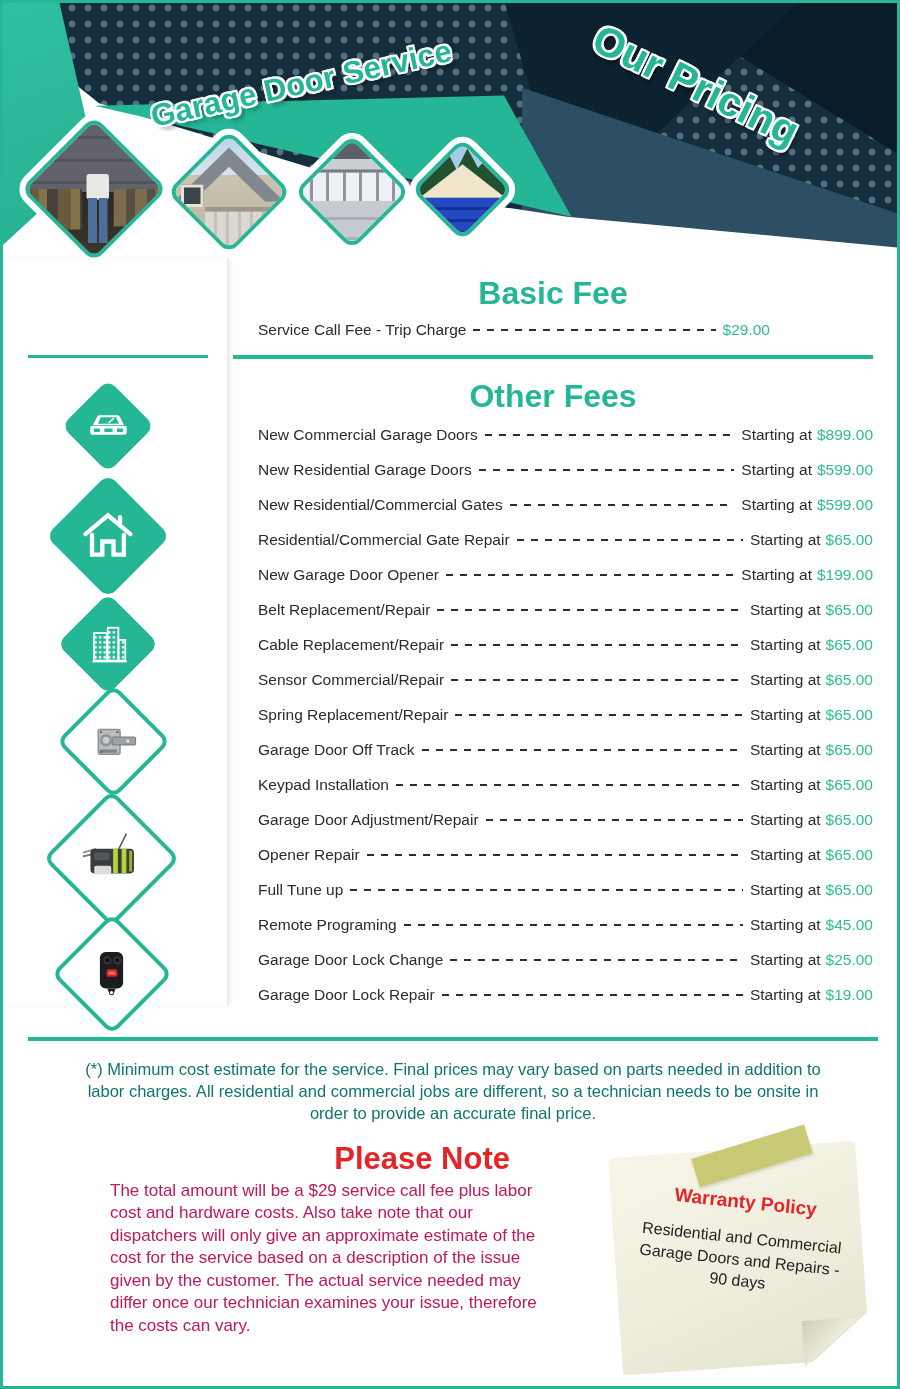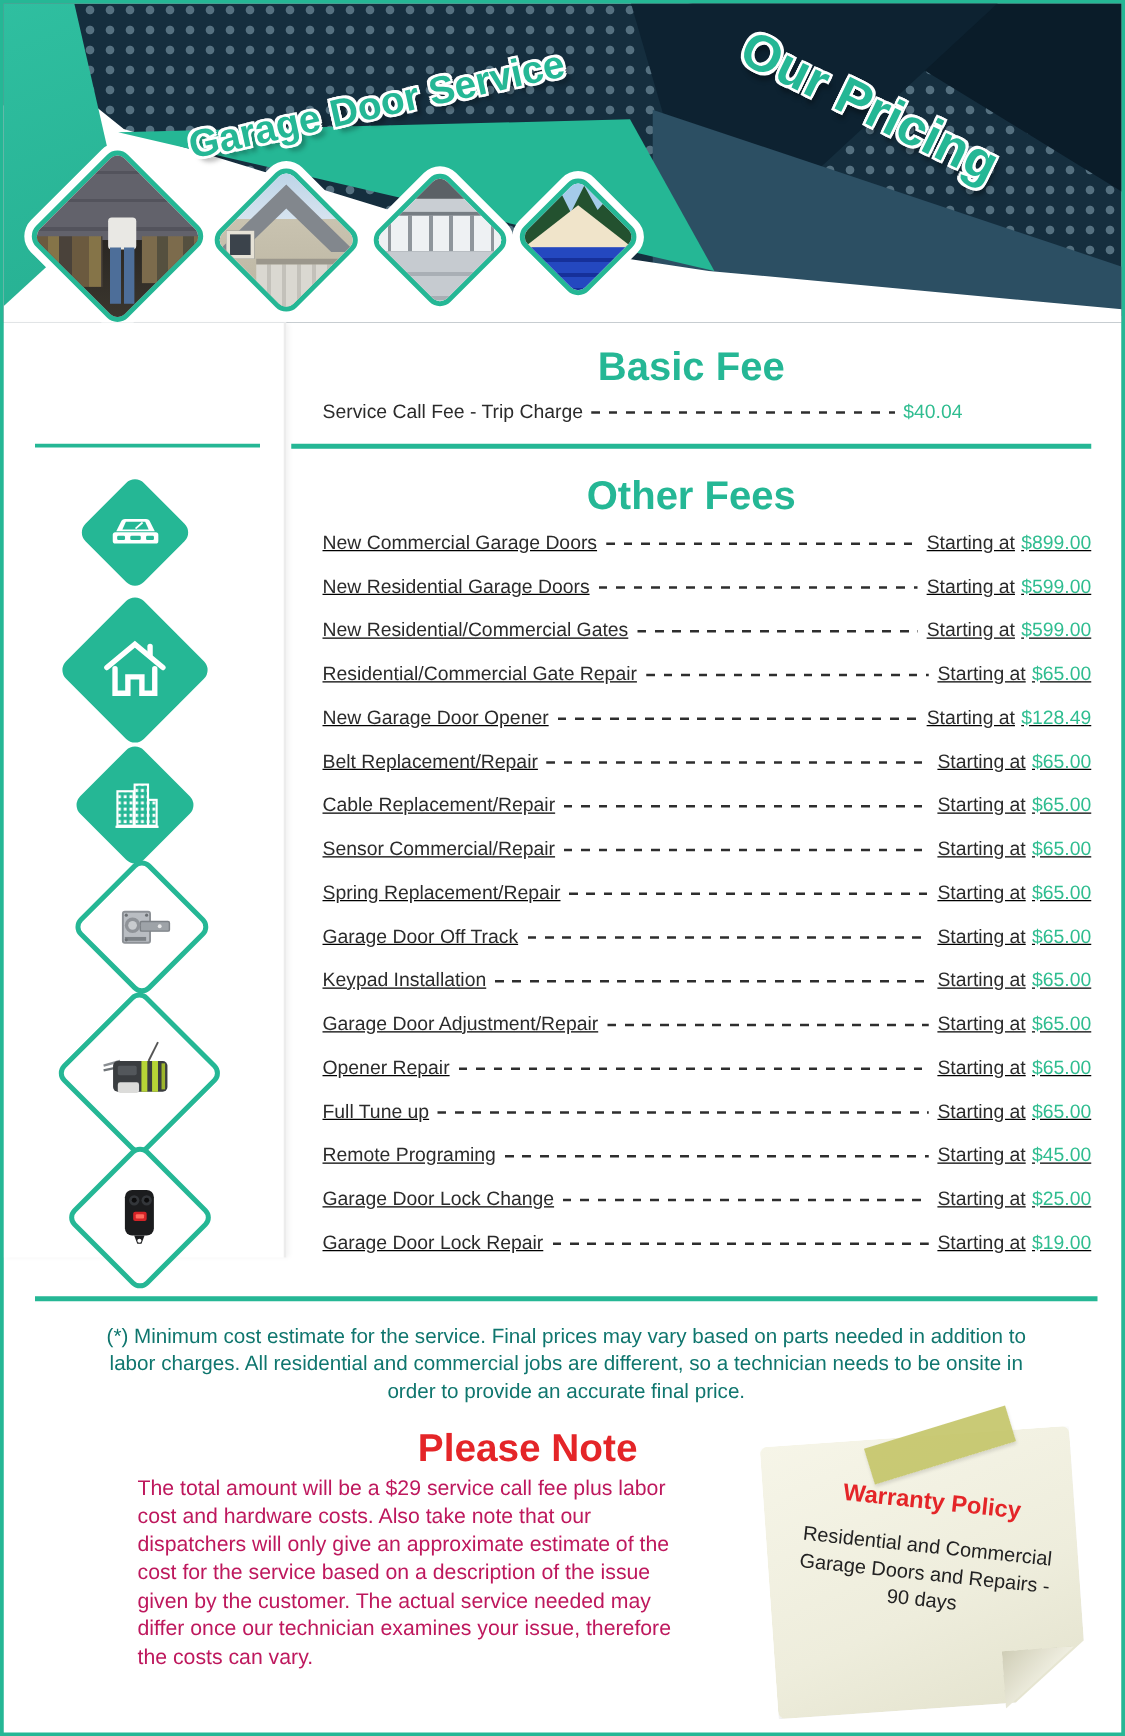--- a/index.html
+++ b/index.html
@@ -218,7 +218,7 @@
   <div class="fee-row" style="left:255px;top:318px;width:512px;">
     <span class="lbl">Service Call Fee - Trip Charge</span>
     <span class="leader"></span>
-    <span class="price">$40.04</span>
+    <span class="price">$29.00</span>
   </div>
   <div class="rule" style="left:230px;top:352px;width:640px;height:4px;"></div>
 

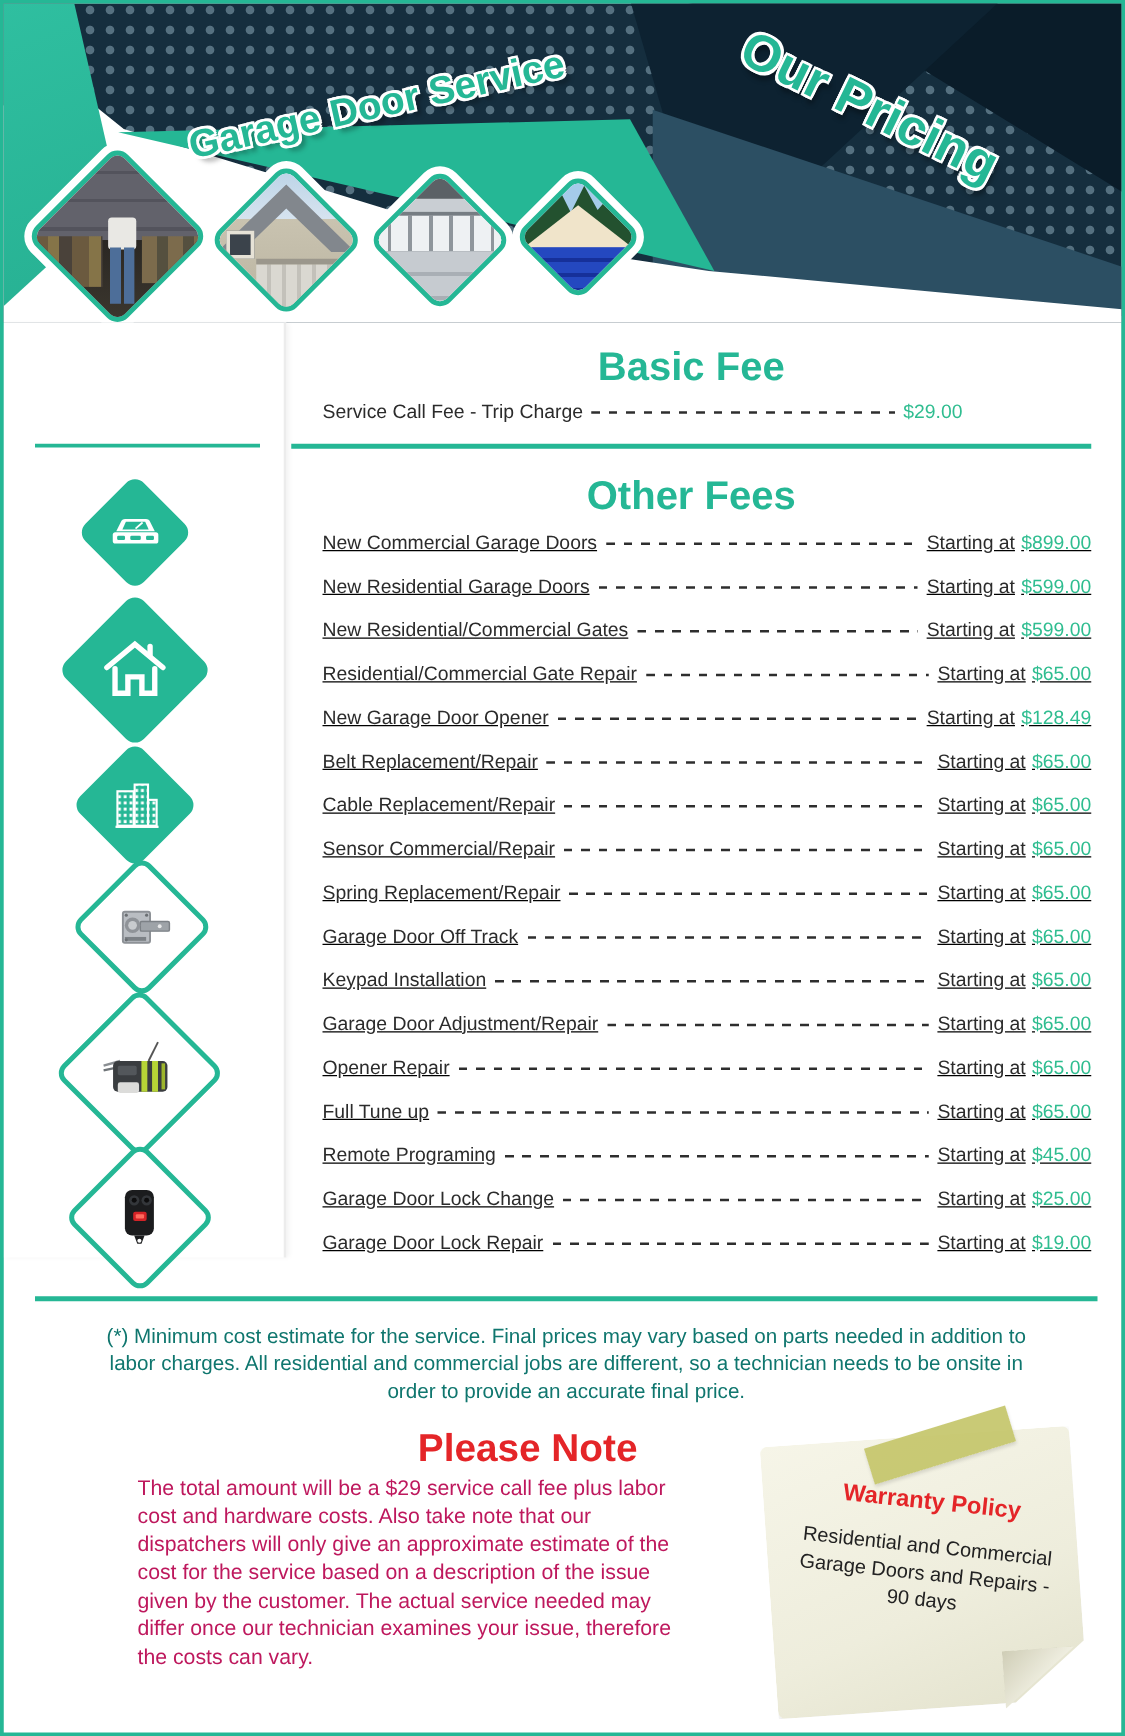--- a/index.html
+++ b/index.html
@@ -51,7 +51,7 @@
   .leader{flex:1;height:2px;margin:0 7px;background:repeating-linear-gradient(90deg,#2e2e2e 0 7px,transparent 7px 14px);}
   .prefix{white-space:nowrap;margin-right:5px;}
   .price{color:var(--green);white-space:nowrap;}
-  .fees-list{position:absolute;left:255px;top:414px;width:615px;text-decoration:underline;}
+  .fees-list{position:absolute;left:255px;top:414px;width:615px;}
   .fees-list .fee-row{position:static;height:35px;}
 
   

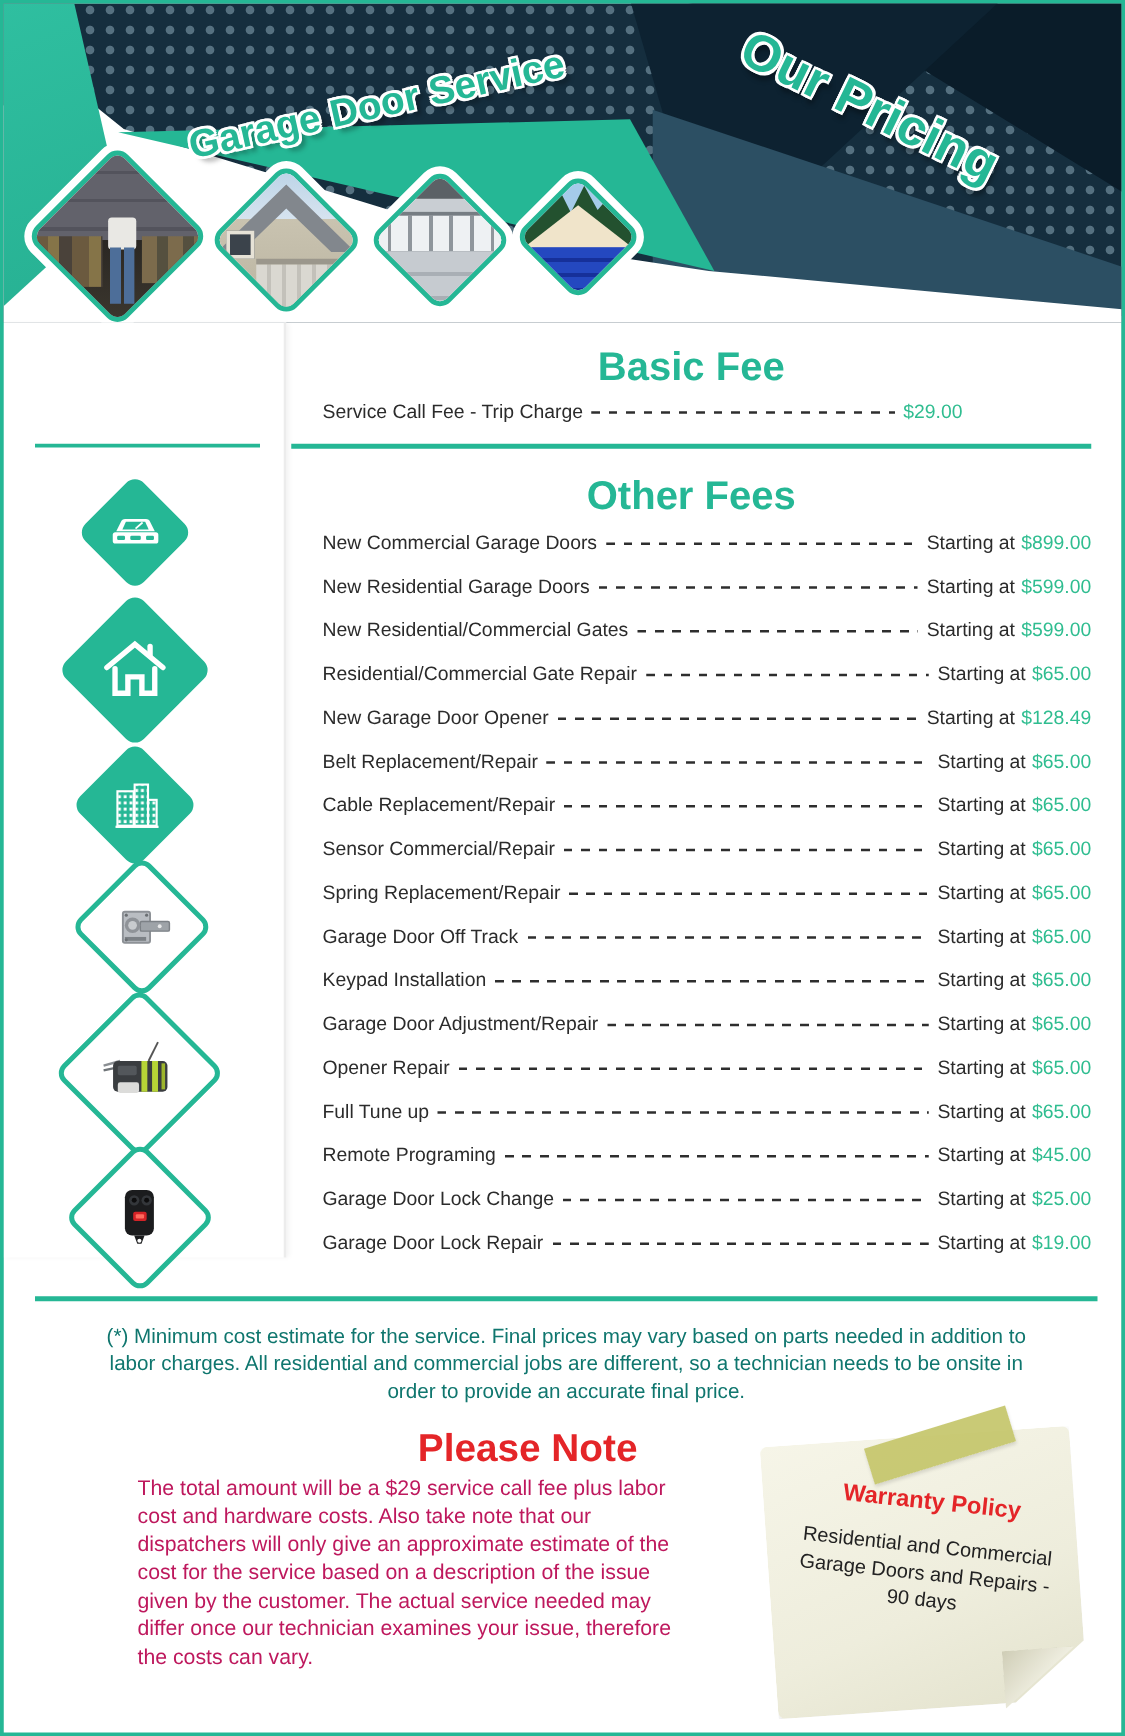--- a/index.html
+++ b/index.html
@@ -257,7 +257,7 @@
         <span class="lbl">New Garage Door Opener</span>
         <span class="leader"></span>
         <span class="prefix">Starting at</span>
-        <span class="price">$128.49</span>
+        <span class="price">$199.00</span>
       </div>
 
       <div class="fee-row">

